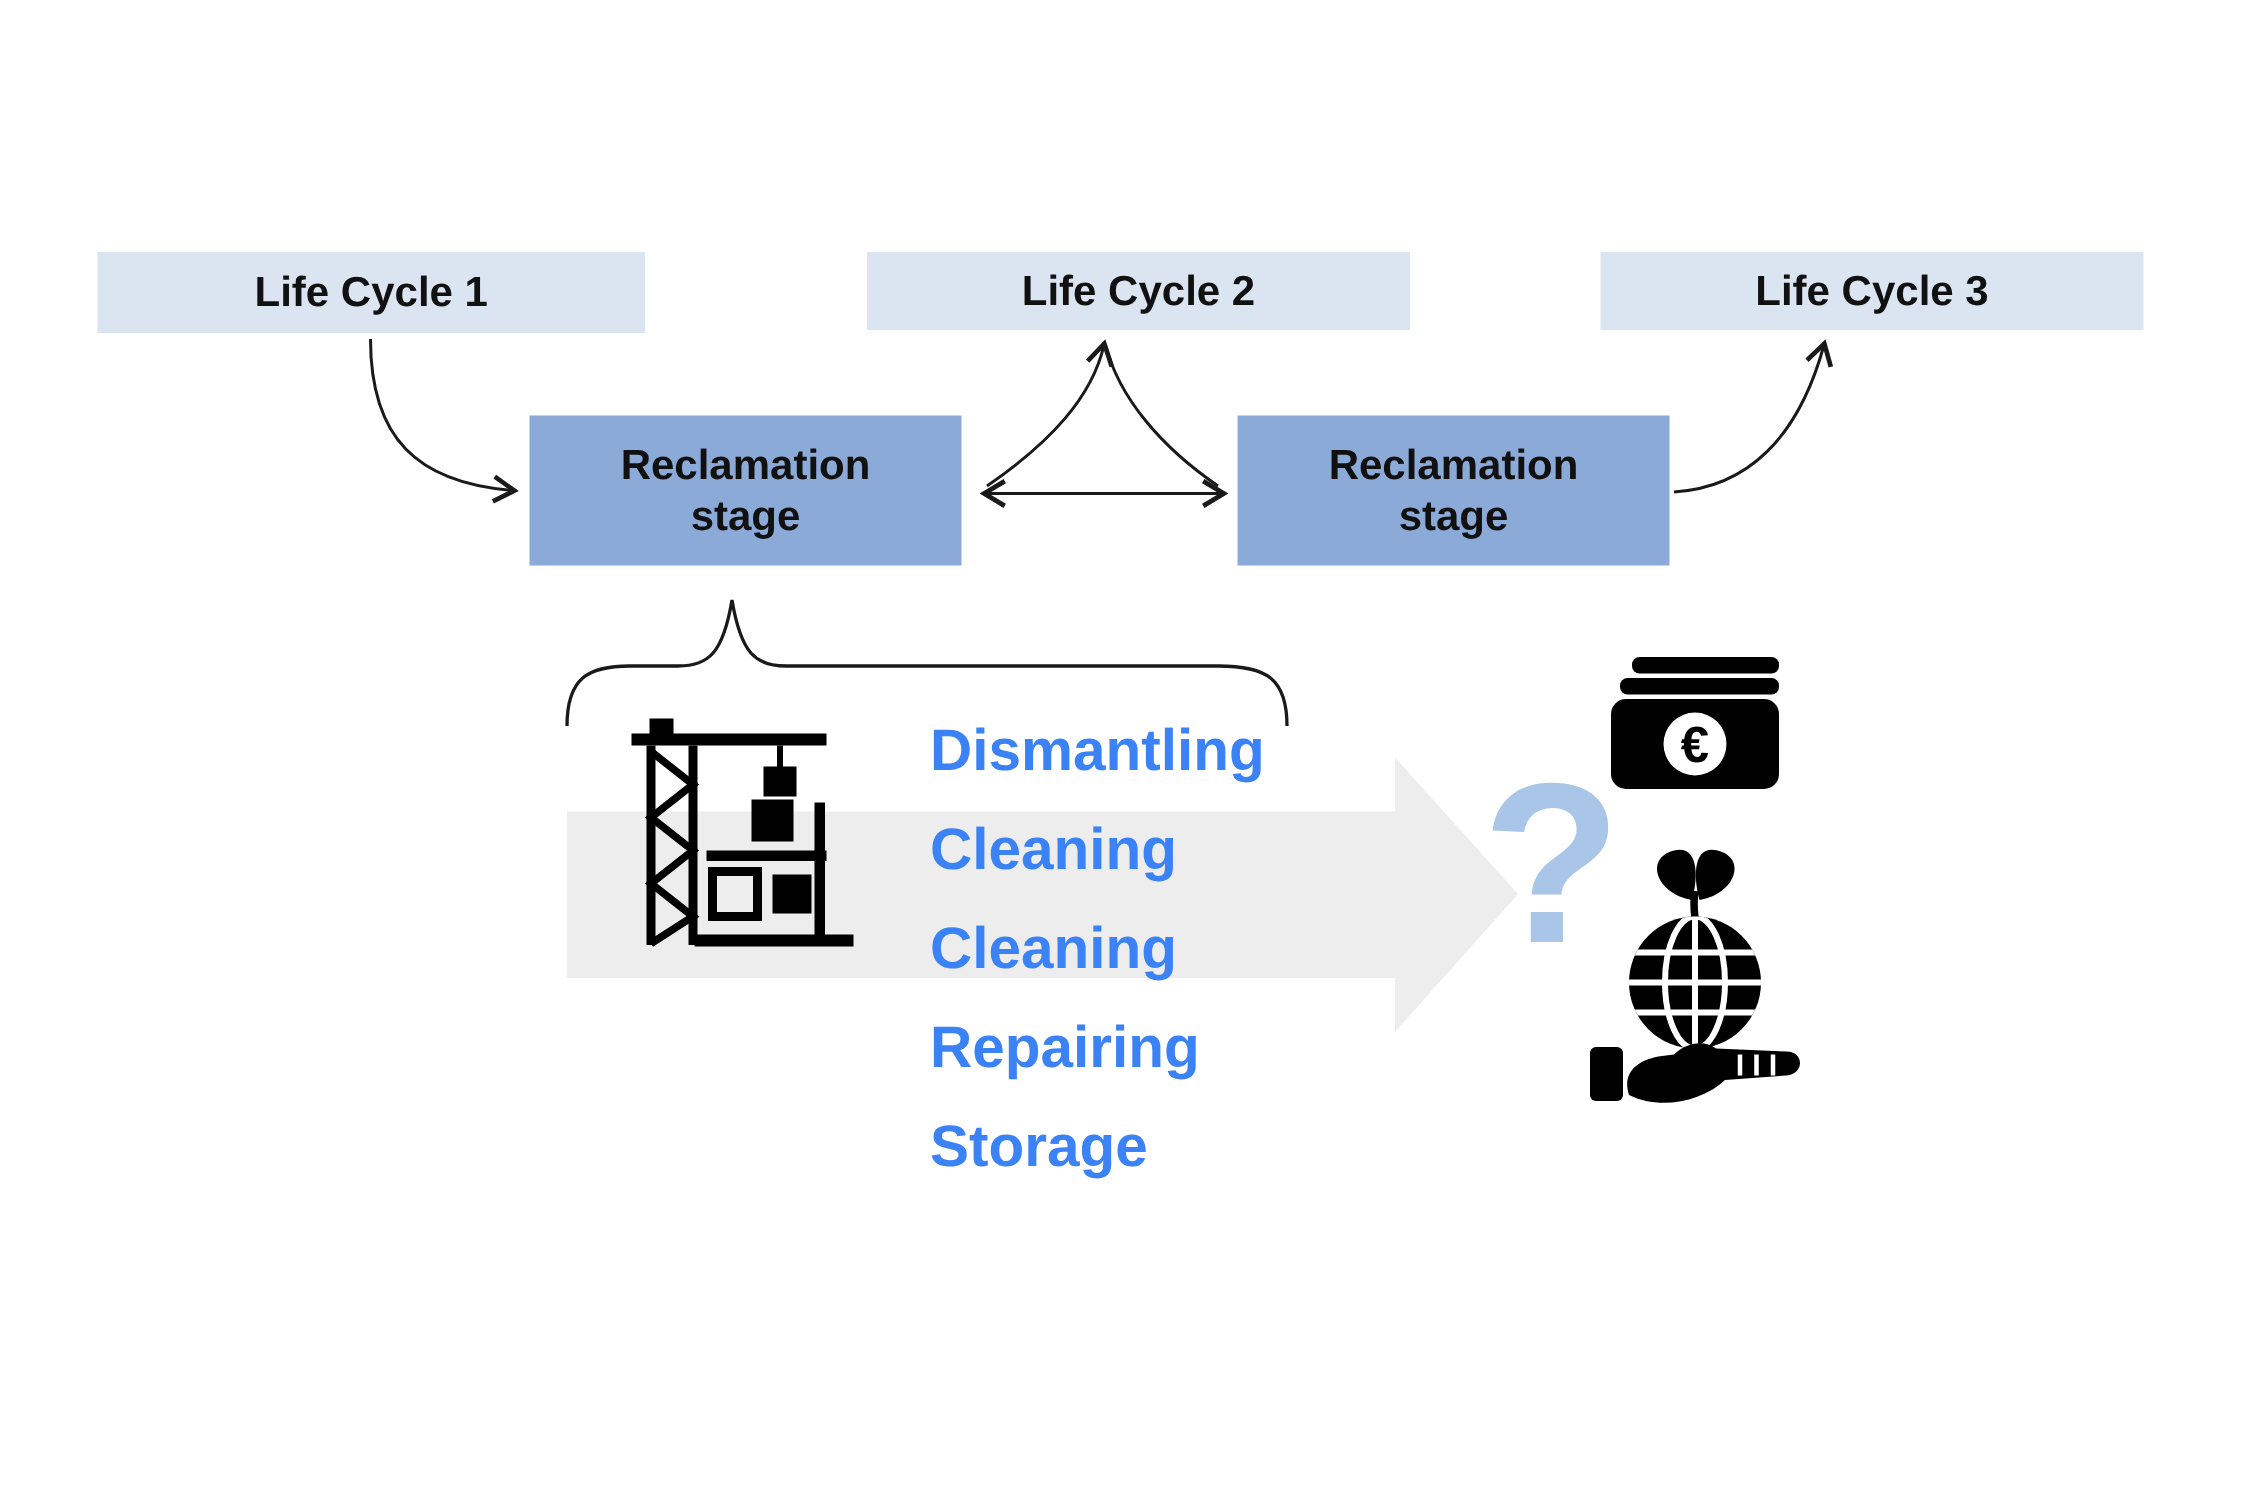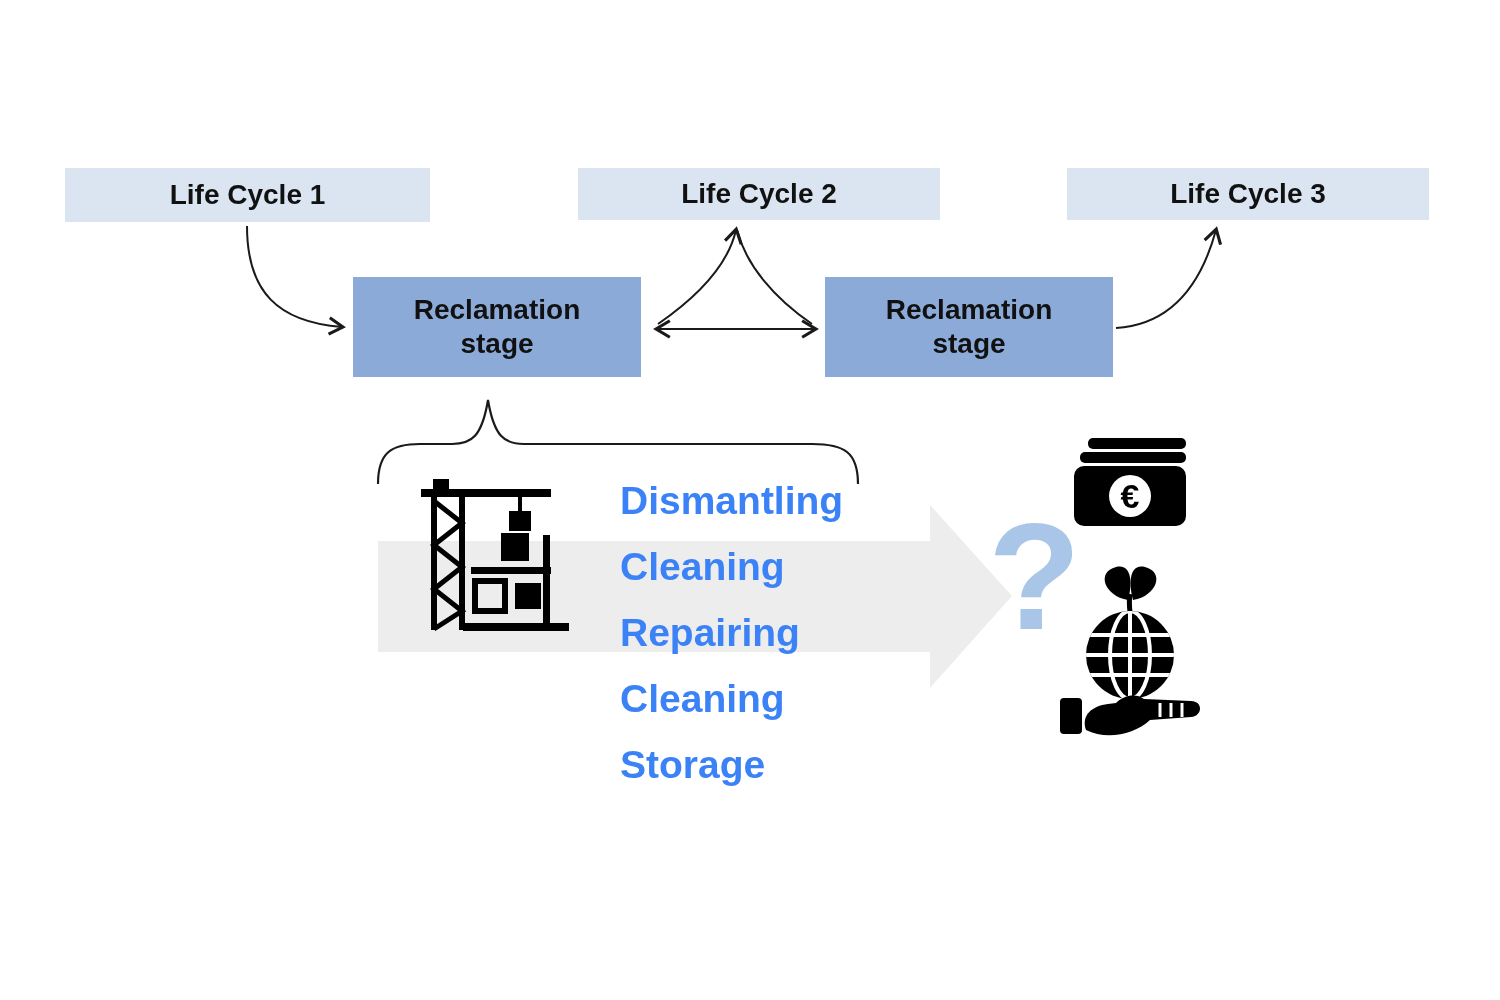--- a/index.html
+++ b/index.html
@@ -95,8 +95,8 @@
   <ul id="process-list">
     <li>Dismantling</li>
     <li>Cleaning</li>
+    <li>Cleaning</li>
     <li>Repairing</li>
-    <li>Cleaning</li>
     <li>Storage</li>
     <li>...</li>
   </ul>

